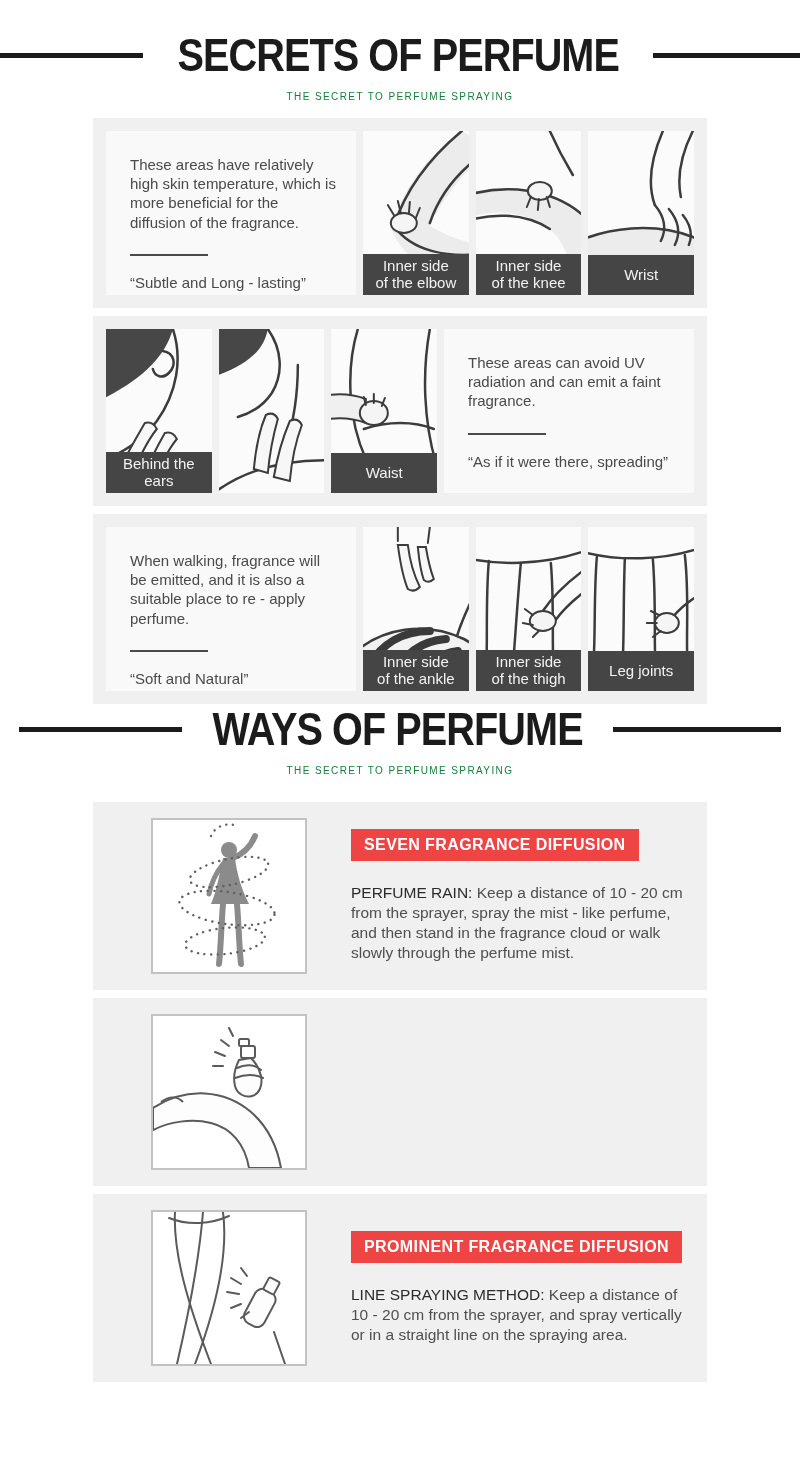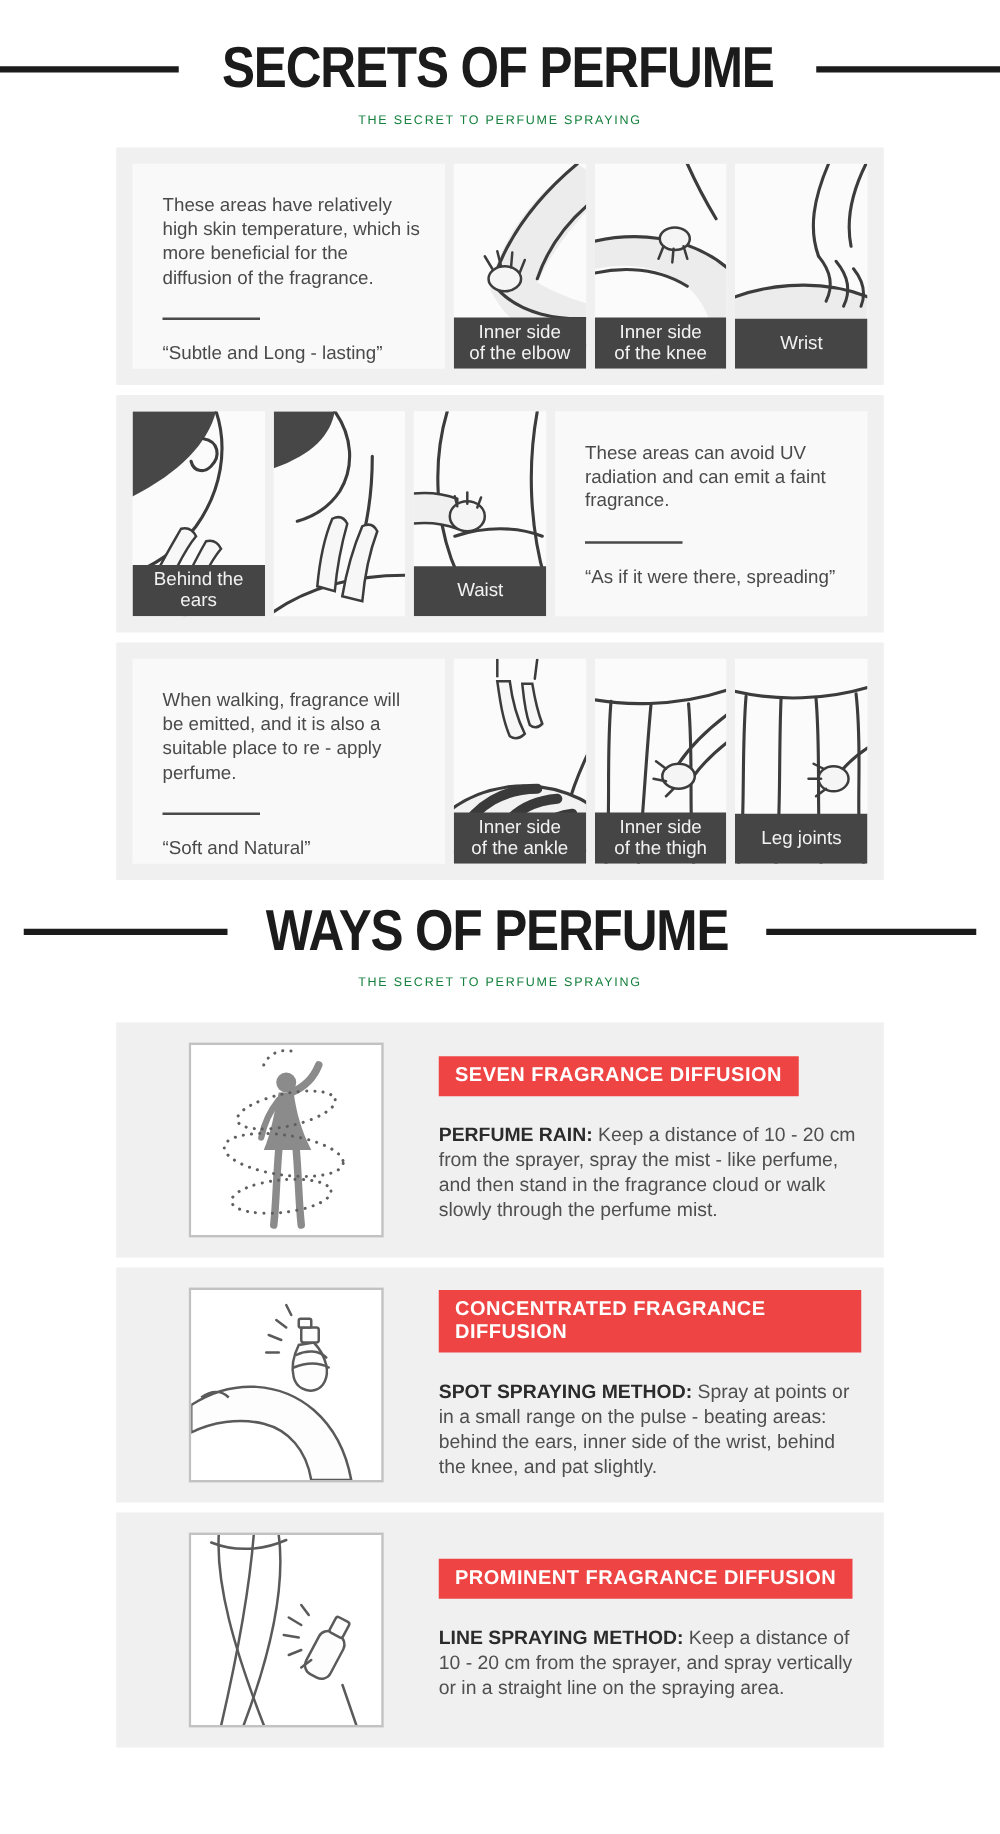--- a/index.html
+++ b/index.html
@@ -19,7 +19,7 @@
   .subheading{margin-top:11px;font-size:10px;letter-spacing:1.4px;color:#15803d;}
 
   
-  .content{width:614px;margin:16px auto;}
+  .content{width:614px;margin:0 auto;}
   .secret-row{display:flex;gap:7px;background:#f0f0f0;padding:13px;box-sizing:border-box;
               height:190px;margin-top:8px;}
   .secret-row.first{margin-top:16px;}

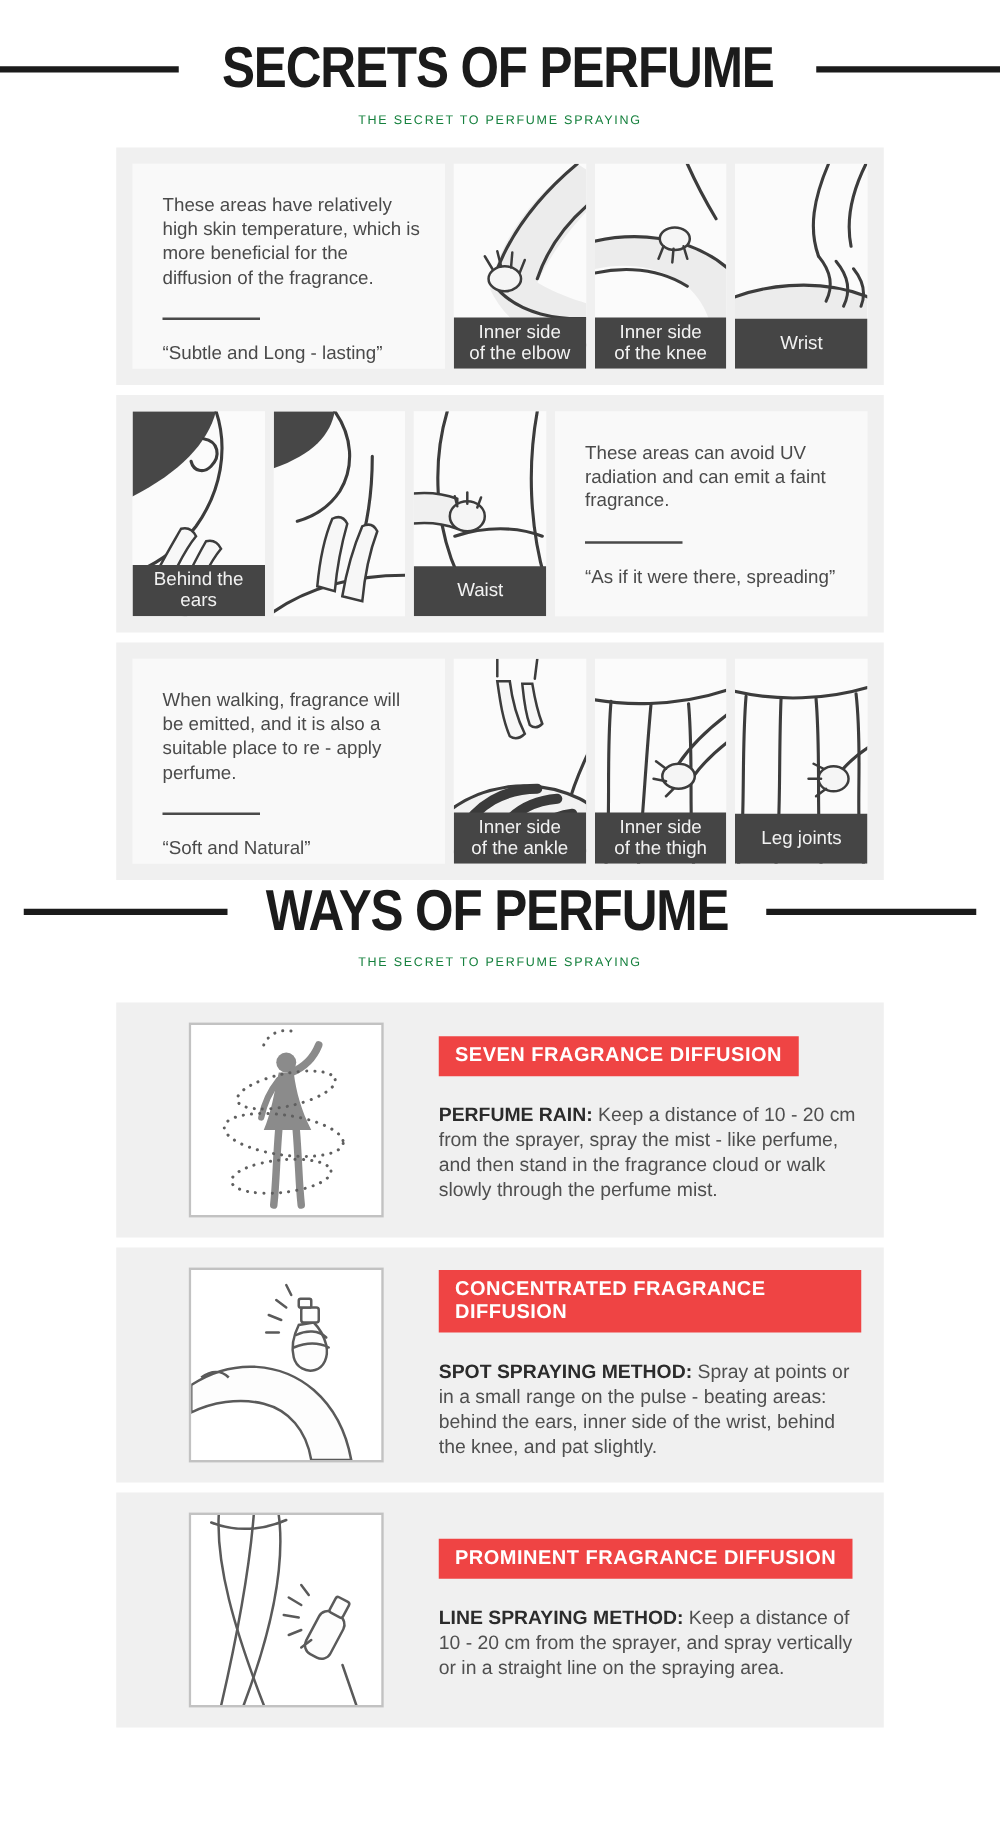--- a/index.html
+++ b/index.html
@@ -44,7 +44,7 @@
   .badge{display:inline-block;background:#ef4444;color:#ffffff;font-size:16px;font-weight:bold;
          letter-spacing:.4px;padding:7px 13px;}
   .way-para{margin:22px 0 0 0;font-size:15.5px;line-height:1.3;color:#4f4f4f;}
-  .method-name{font-weight:bold;color:#2b2b2b;}
+  .method-name{font-weight:normal;color:#2b2b2b;}
   .spacer-bottom{height:33px;}
 </style>
 </head>

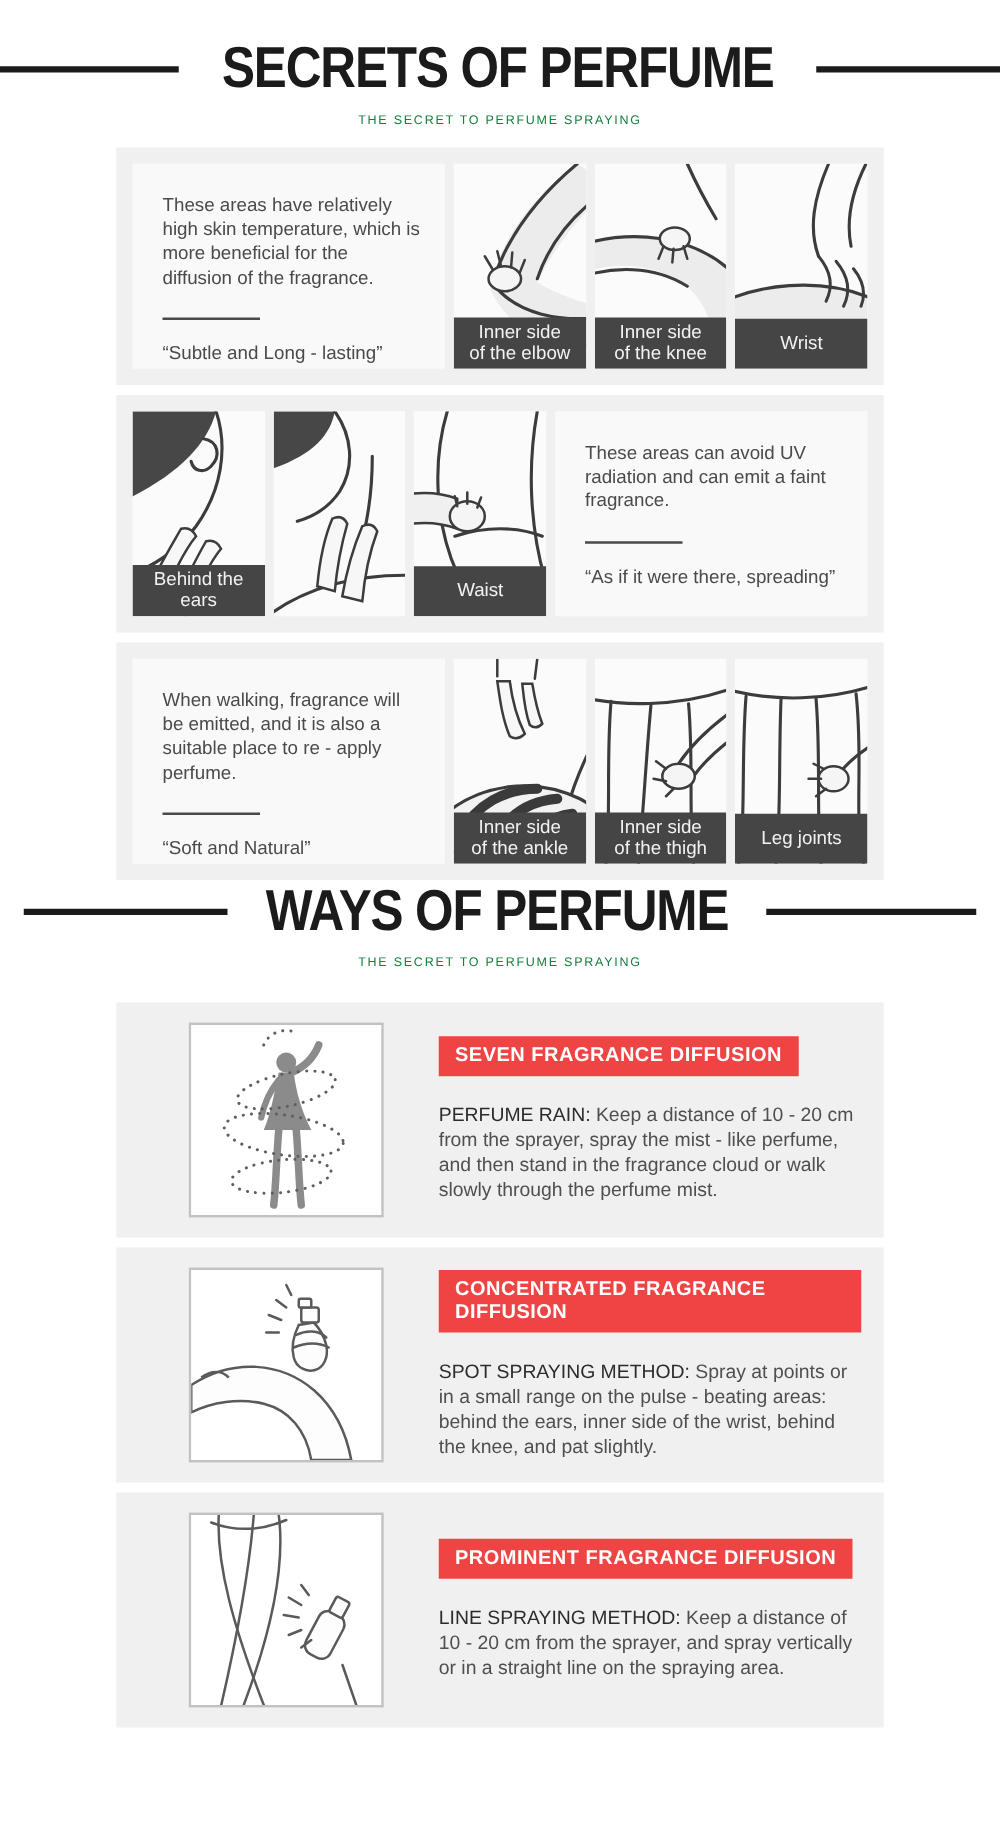--- a/index.html
+++ b/index.html
@@ -318,10 +318,6 @@
           </g>
         </svg>
       </div>
-      <div class="way-text">
-        <span class="badge">CONCENTRATED FRAGRANCE DIFFUSION</span>
-        <p class="way-para"><span class="method-name">SPOT SPRAYING METHOD:</span> <span>Spray at points or in a small range on the pulse - beating areas: behind the ears, inner side of the wrist, behind the knee, and pat slightly.</span></p>
-      </div>
     </div>
 
     <div class="way-row">

